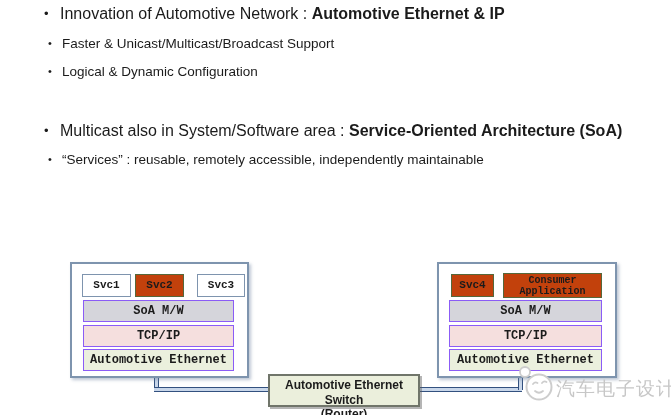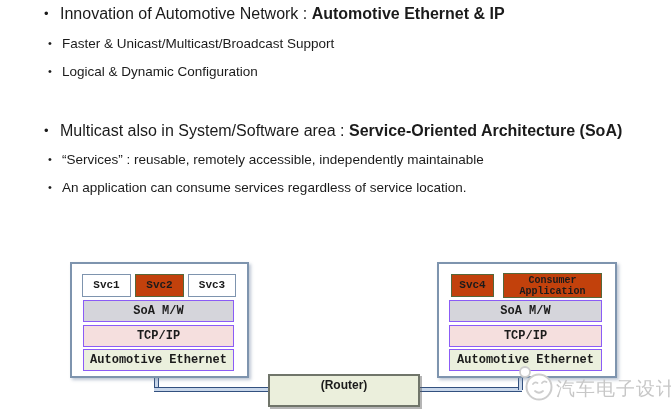--- a/index.html
+++ b/index.html
@@ -103,9 +103,6 @@
   <div class="l2" id="s2a">
     <span class="dot">•</span><span>“Services” : reusable, remotely accessible, independently maintainable</span>
   </div>
-  <div class="l2" id="s2b">
-    <span class="dot">•</span><span>An application can consume services regardless of service location.</span>
-  </div>
 
   <div class="conn v" id="conn-left-v"></div>
   <div class="conn h" id="conn-left-h"></div>

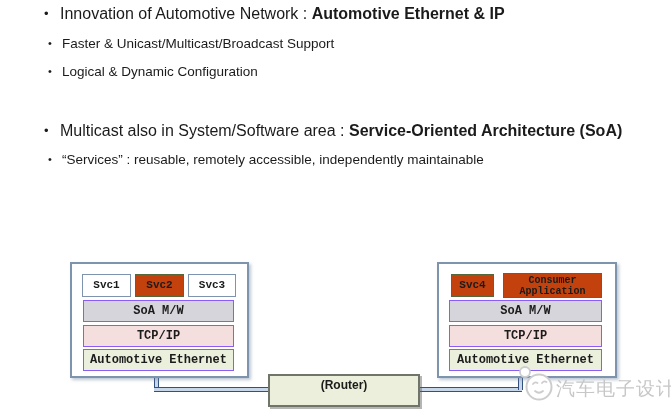--- a/index.html
+++ b/index.html
@@ -49,7 +49,7 @@
   .svc.green { background:#c2410c; border-color:#55683b; }
   #svc1 { left:10px;  width:47px; }
   #svc2 { left:63px;  width:47px; }
-  #svc3 { left:116px; width:46px; }
+  #svc3 { left:125px; width:46px; }
   #svc4 { left:12px;  width:41px; }
   #consumer {
     left:64px; width:97px; top:9px; height:23px;

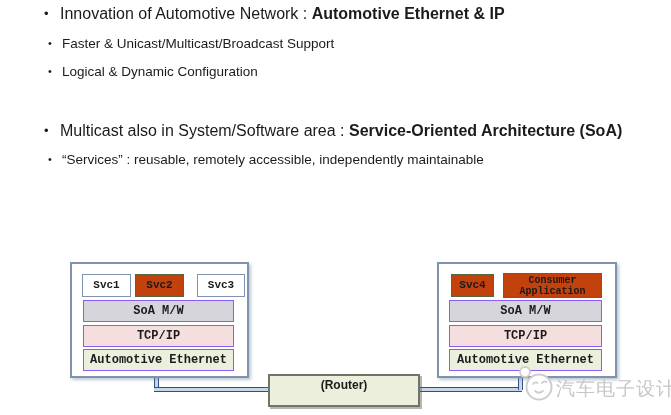--- a/index.html
+++ b/index.html
@@ -127,6 +127,7 @@
   </div>
 
   <div id="switch">
+    <div>Automotive Ethernet Switch</div>
     <div>(Router)</div>
   </div>
 

